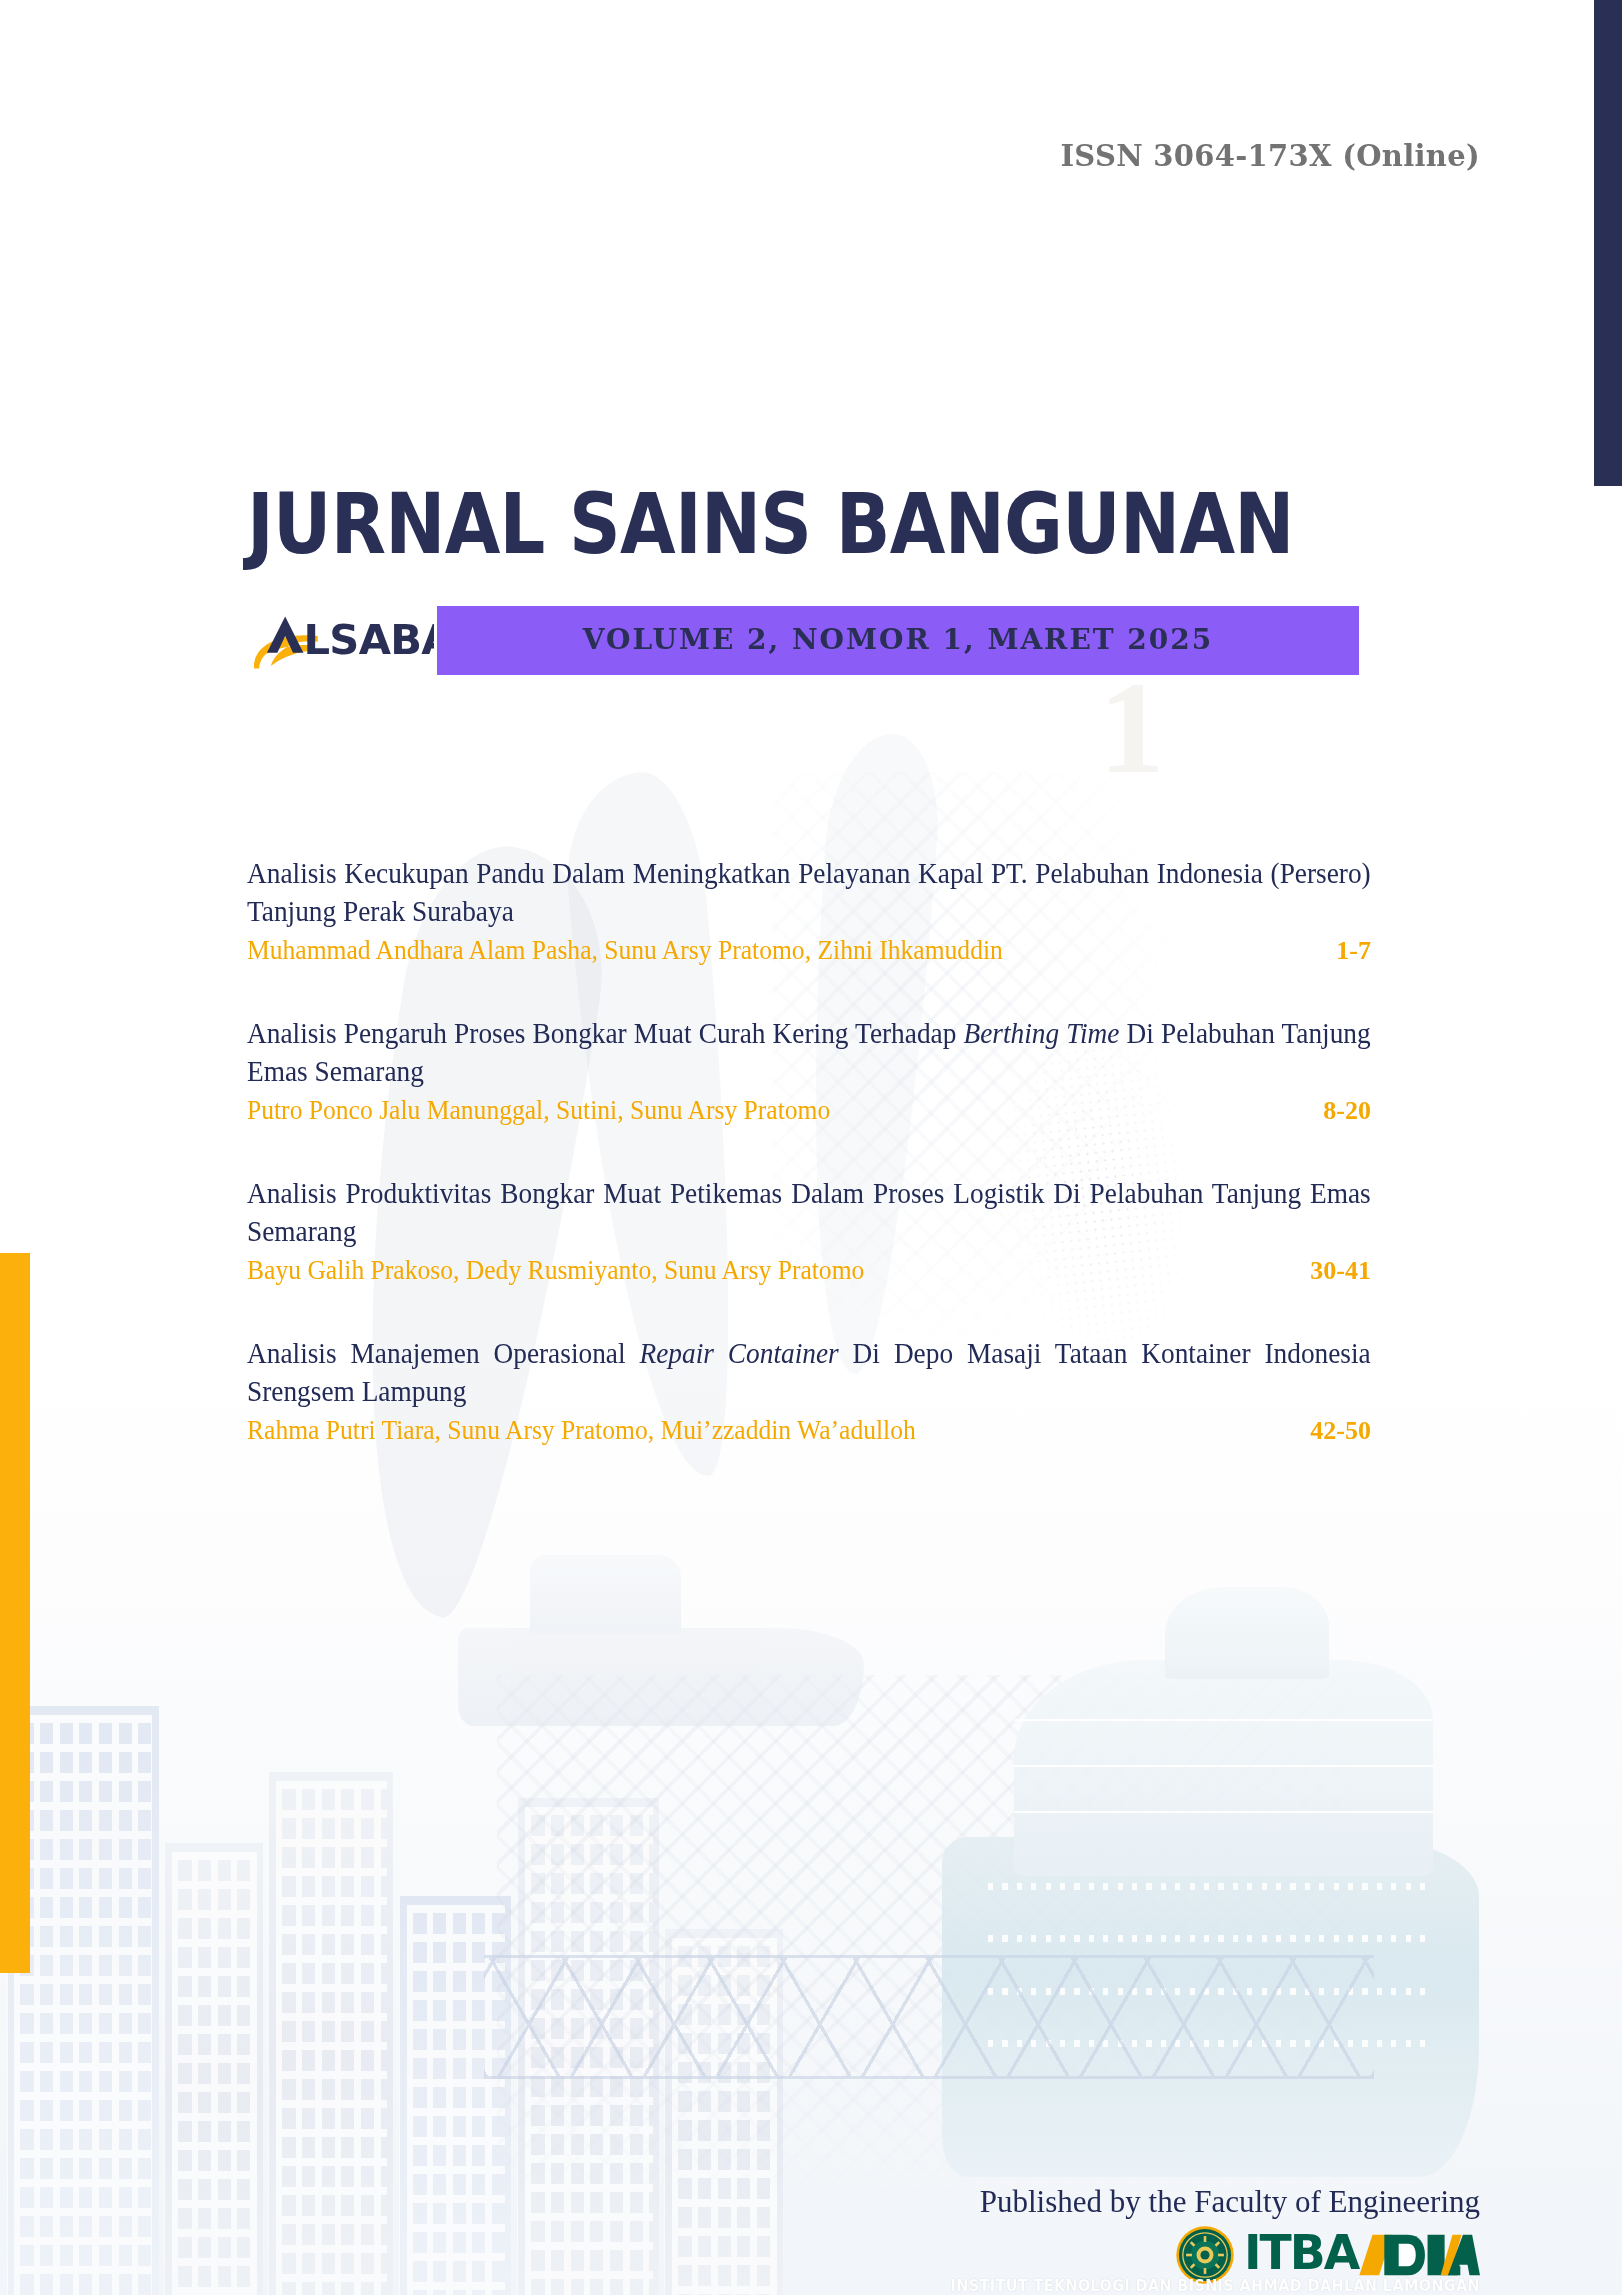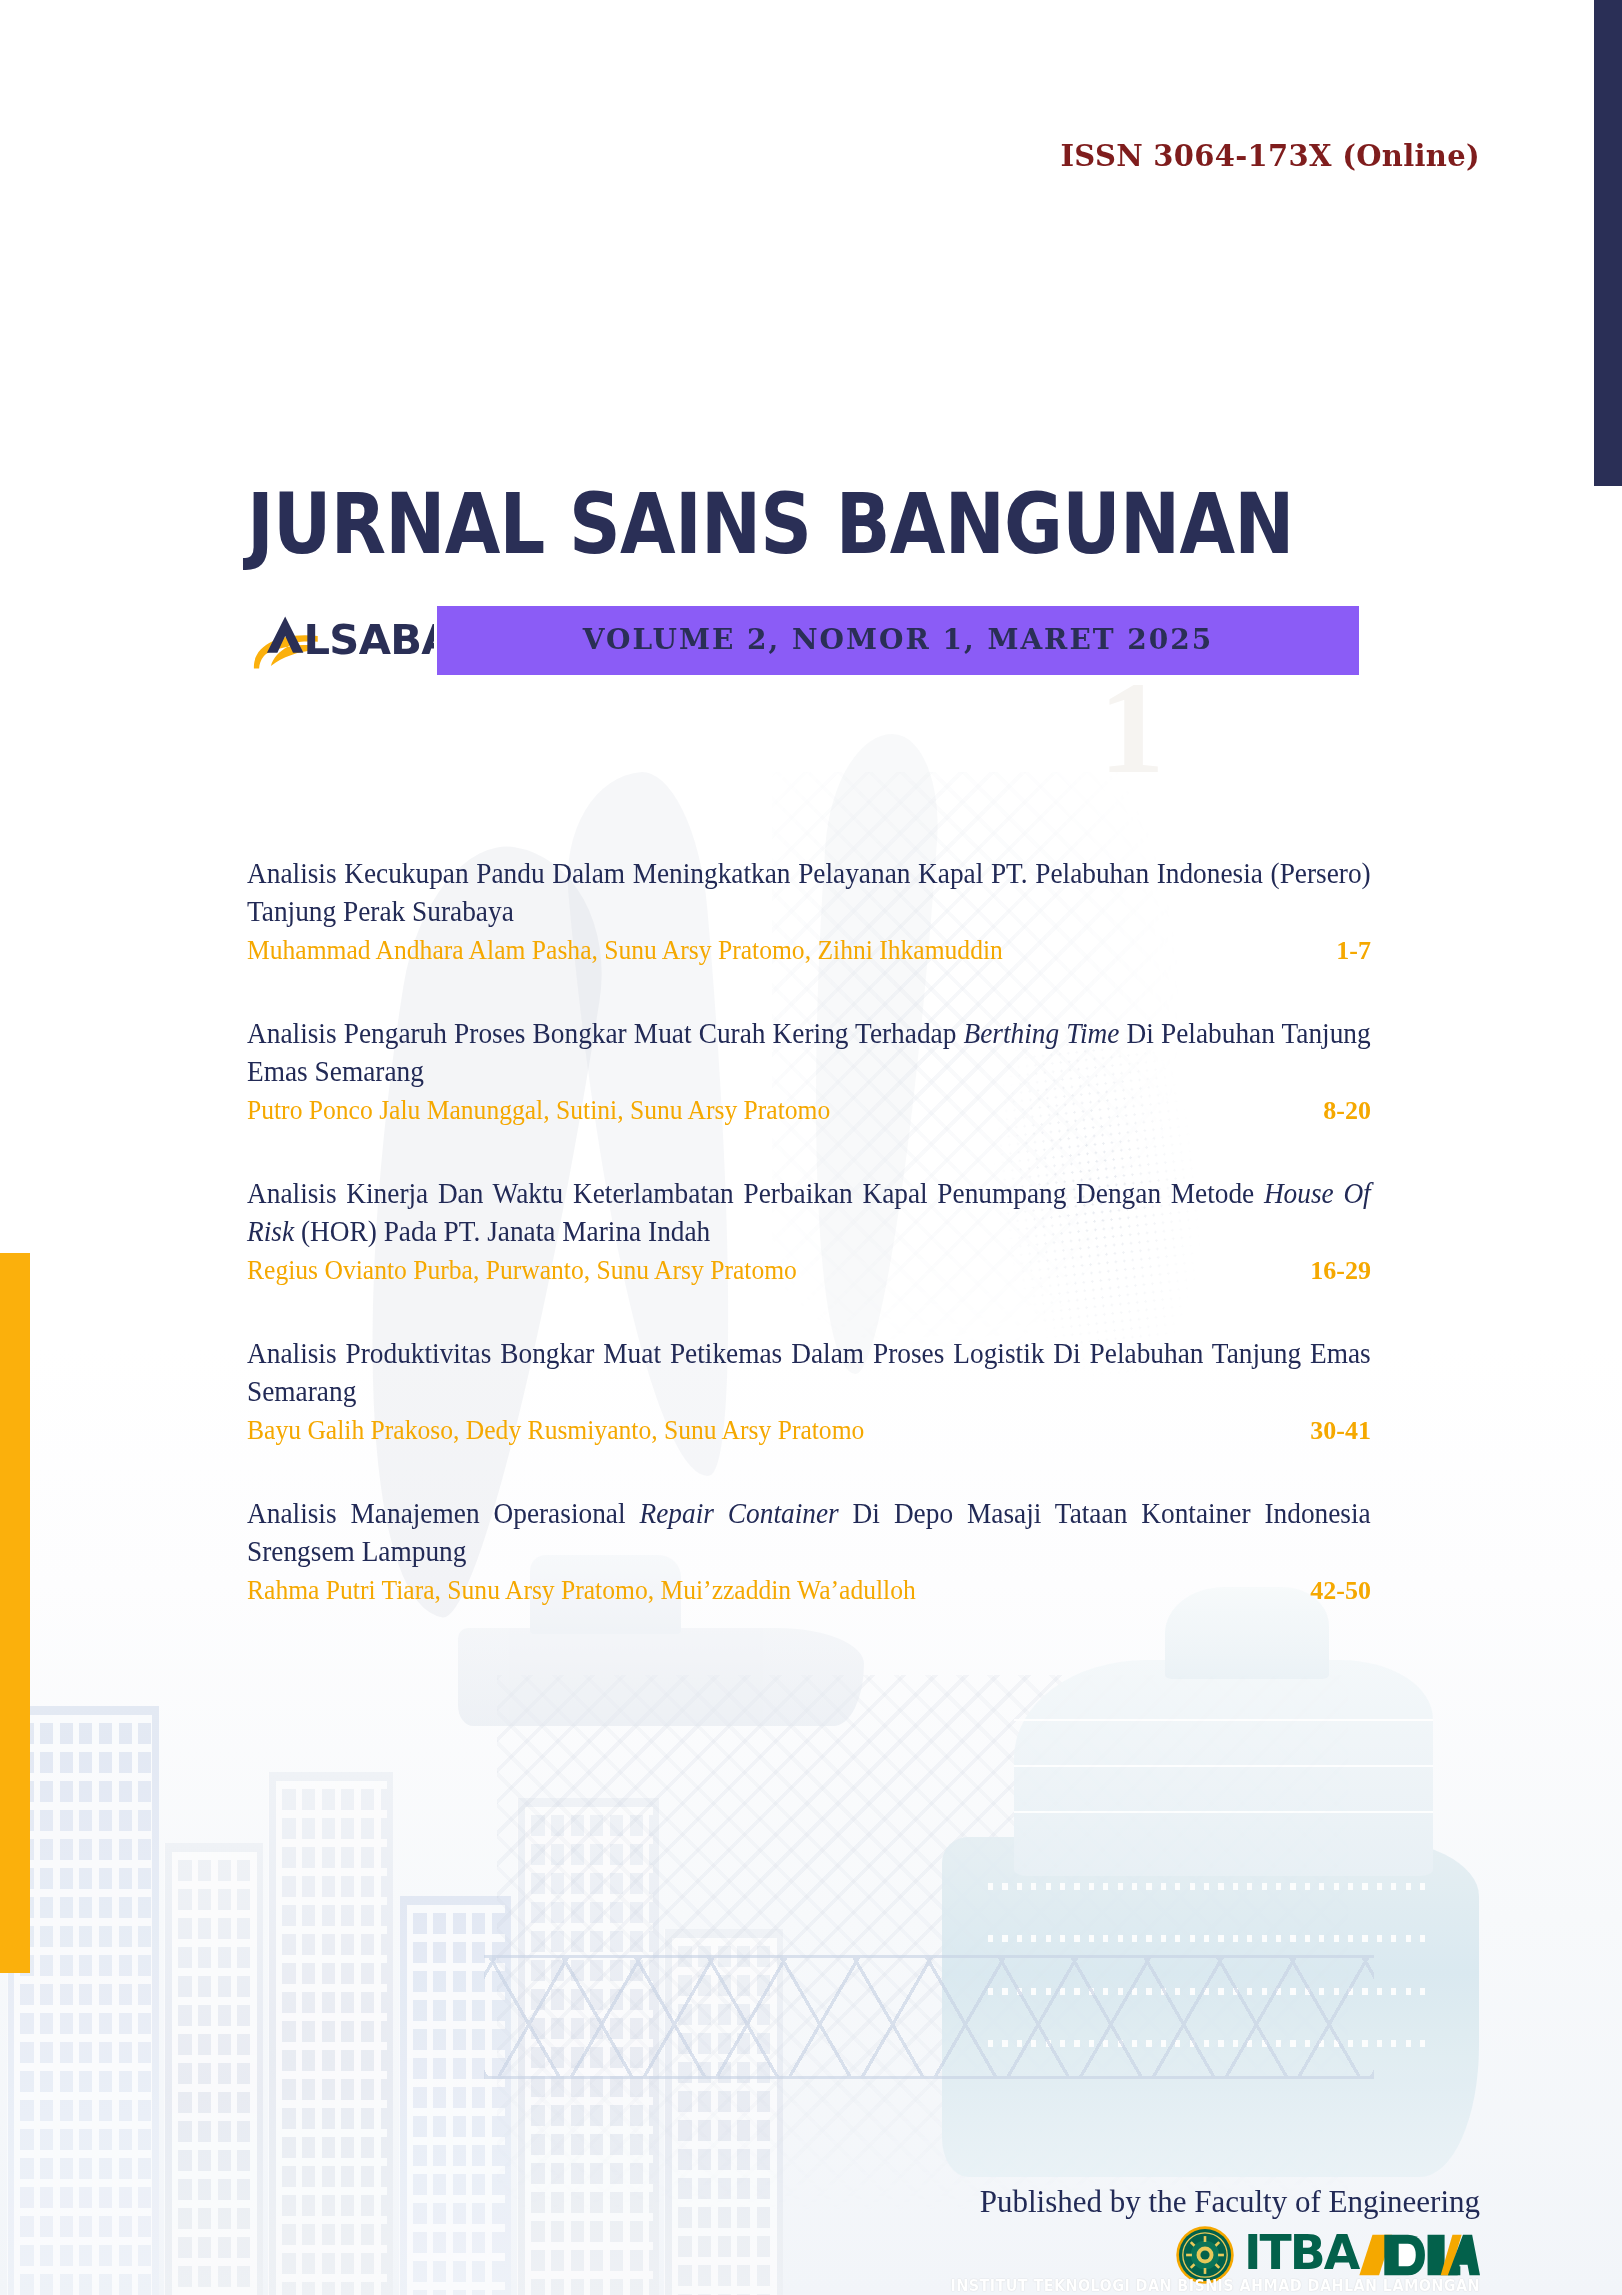--- a/index.html
+++ b/index.html
@@ -141,7 +141,7 @@
     position:absolute;right:143px;top:139px;
     font-family:"DejaVu Serif", serif;
     font-size:29px;font-weight:700;letter-spacing:0.3px;
-    color:#7f1d1d;
+    color:#737373;
     white-space:nowrap;
   }
 

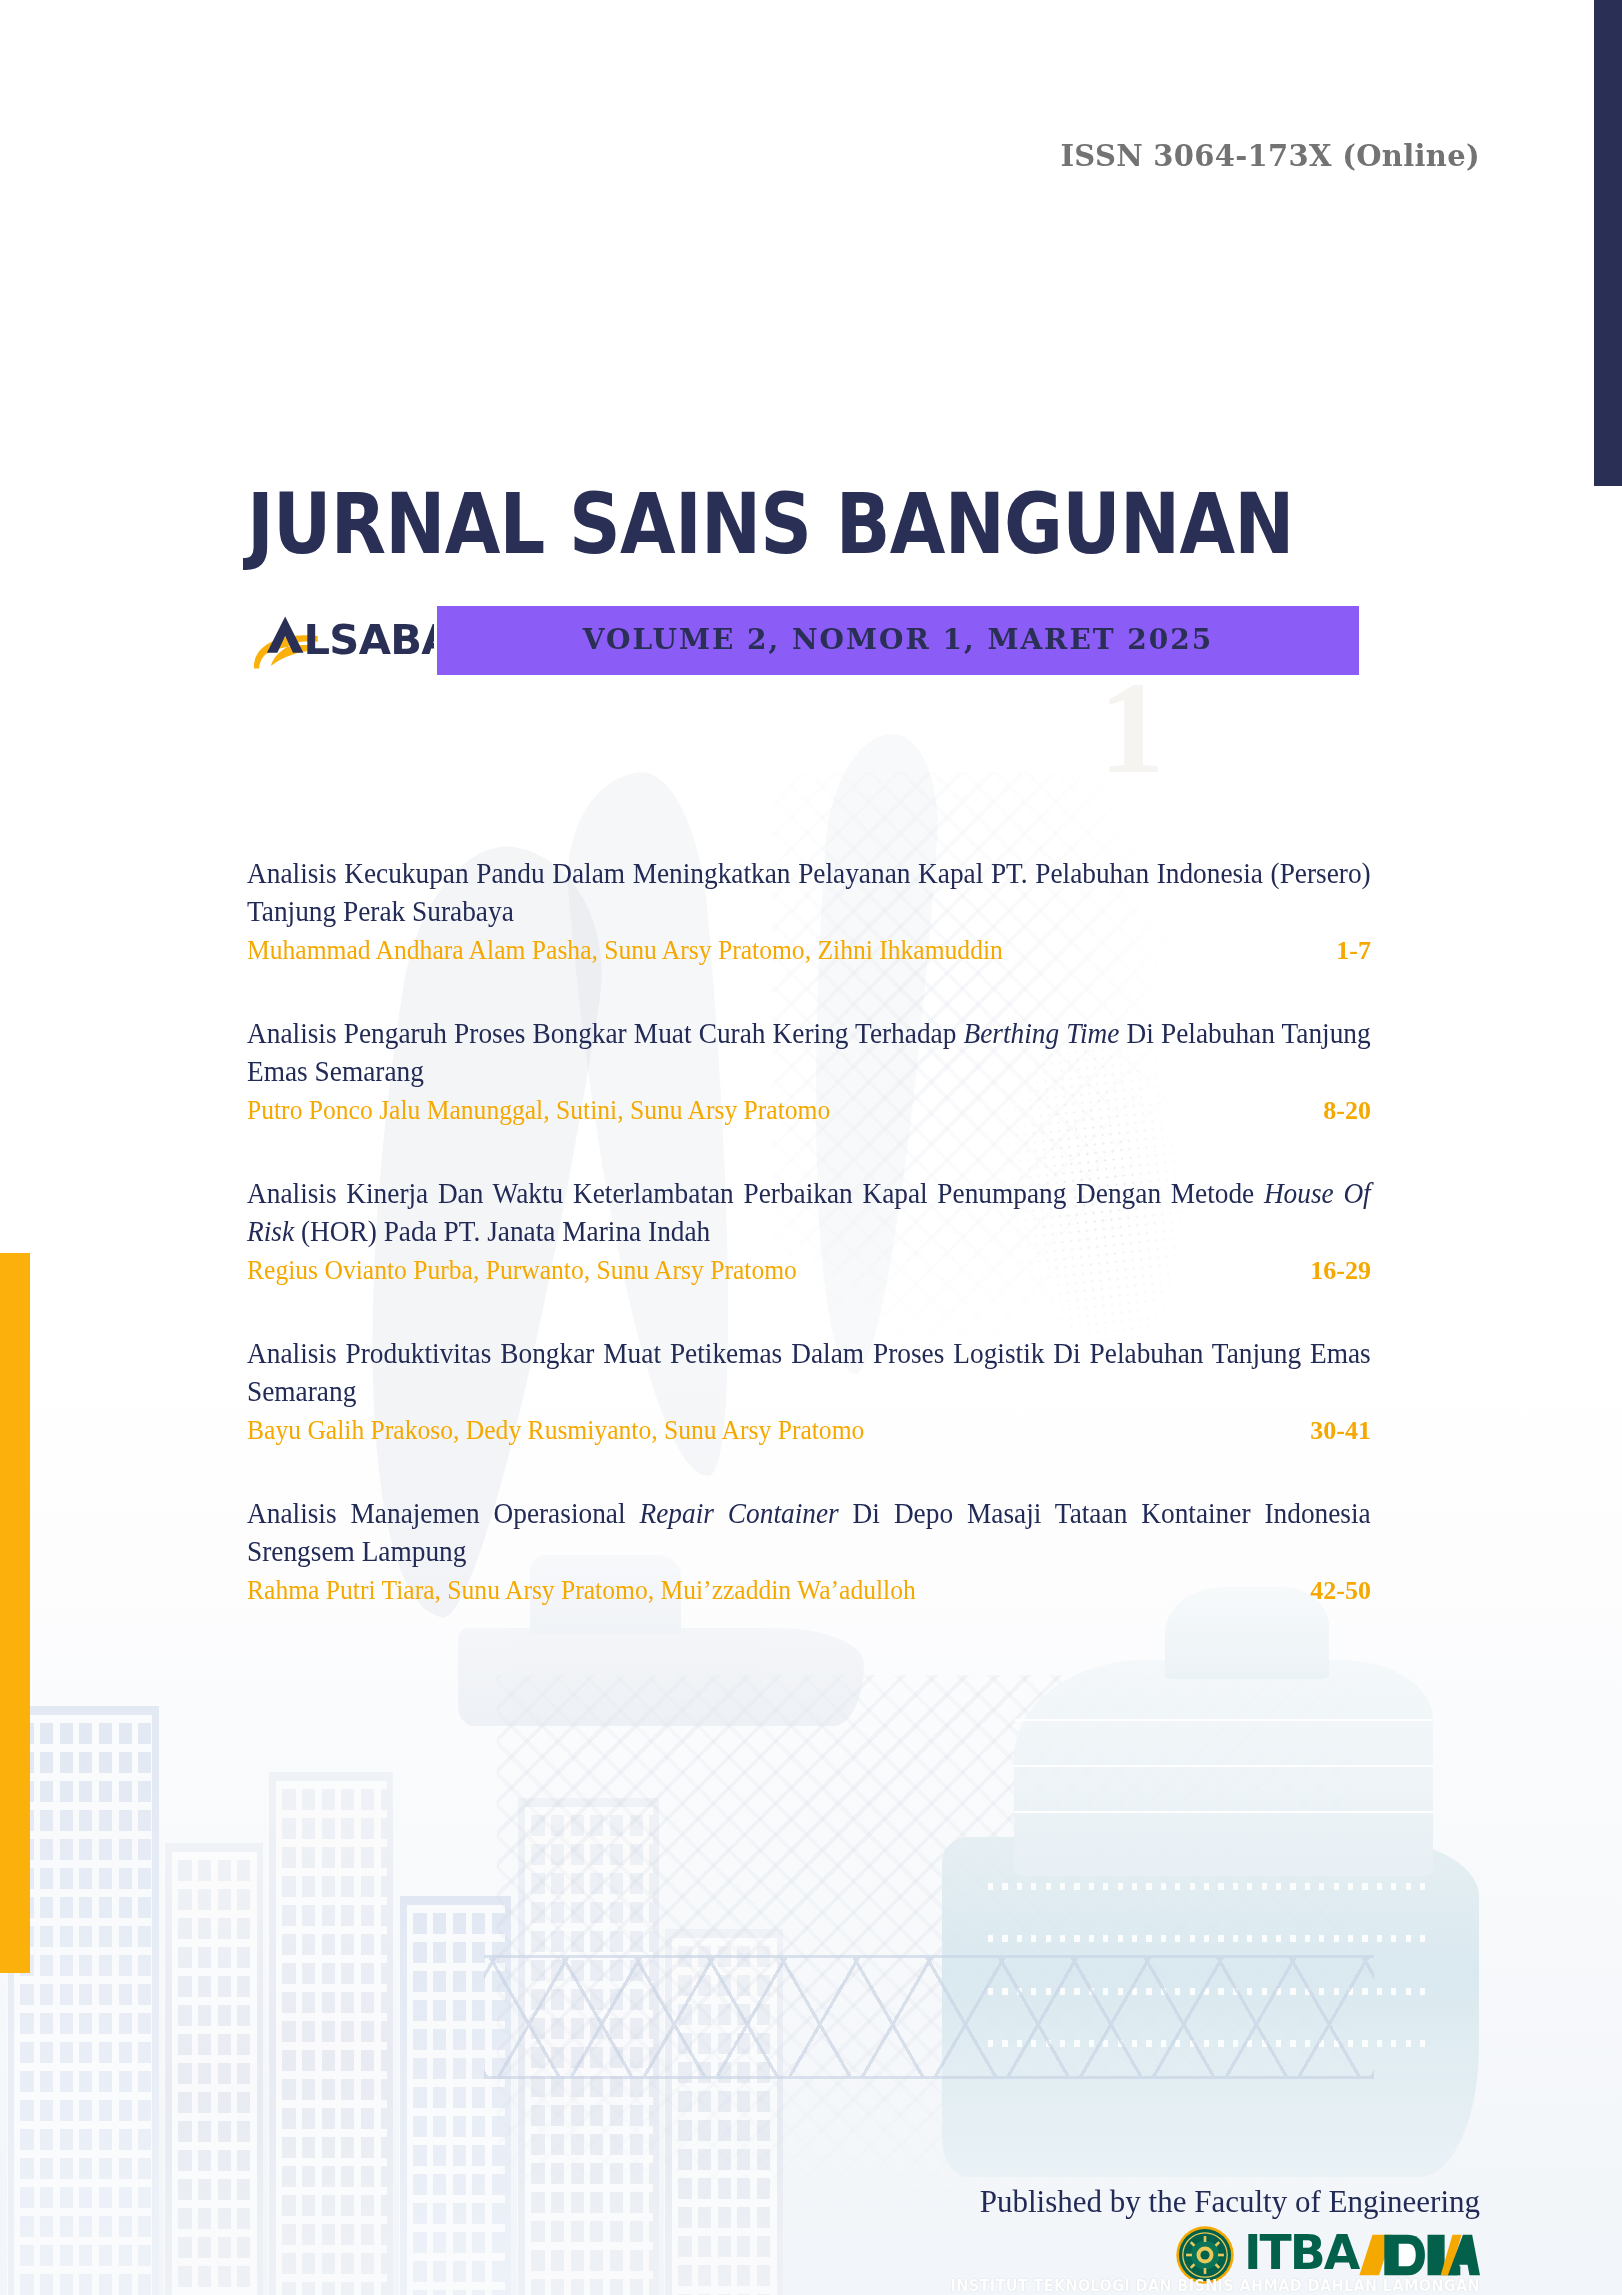--- a/index.html
+++ b/index.html
@@ -326,13 +326,6 @@
         </div>
       </div>
 
-      <div class="entry">
-        <div class="art-title">Analisis Kinerja Dan Waktu Keterlambatan Perbaikan Kapal Penumpang Dengan Metode <i>House Of Risk</i> (HOR) Pada PT. Janata Marina Indah</div>
-        <div class="art-meta">
-          <div class="art-authors">Regius Ovianto Purba, Purwanto, Sunu Arsy Pratomo</div>
-          <div class="art-pages">16-29</div>
-        </div>
-      </div>
 
       <div class="entry">
         <div class="art-title">Analisis Produktivitas Bongkar Muat Petikemas Dalam Proses Logistik Di Pelabuhan Tanjung Emas Semarang</div>

